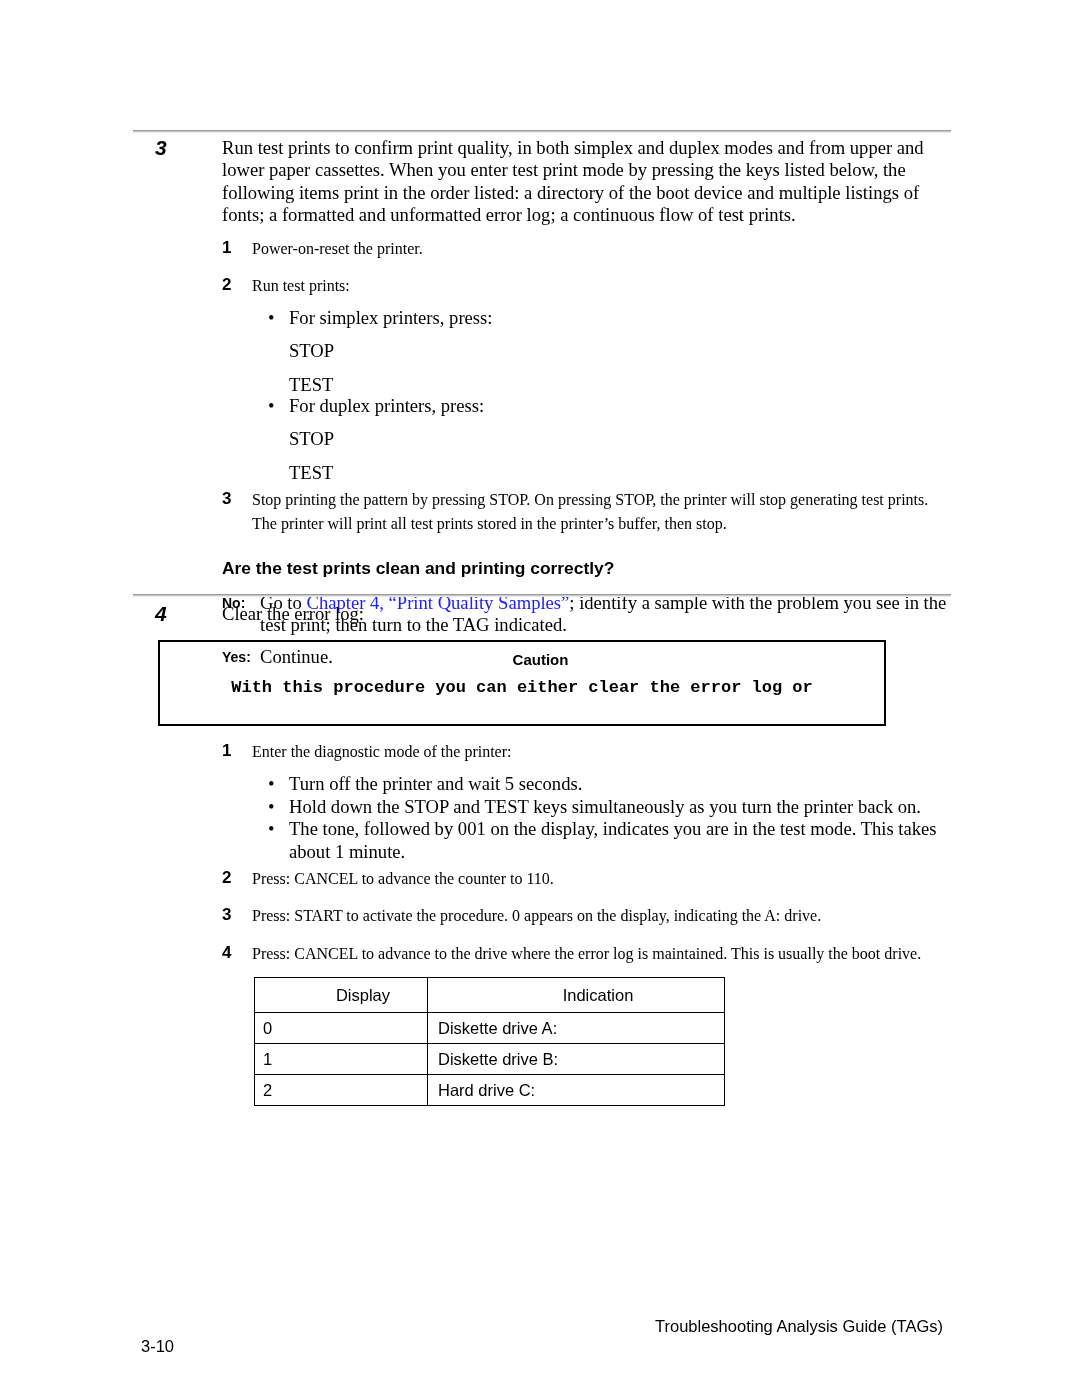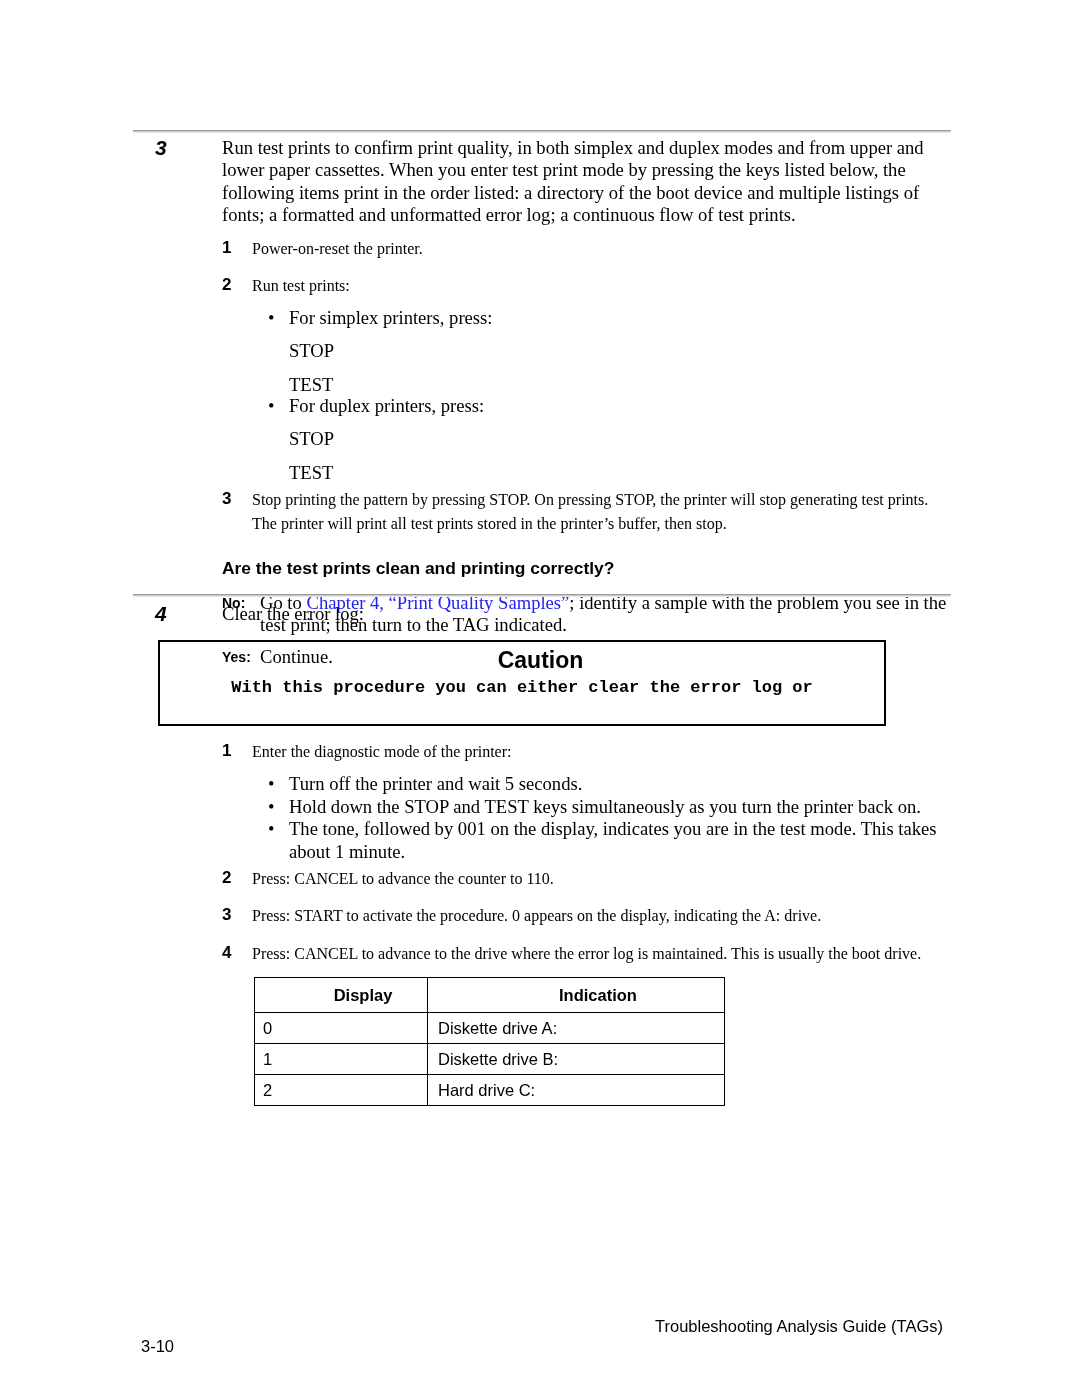--- a/index.html
+++ b/index.html
@@ -141,7 +141,7 @@
     box-sizing: border-box;
   }
   .caution-title {
-    font-size: 23px;
+    font-size: 15px;
     line-height: 22px;
     margin-left: 37px;
   }

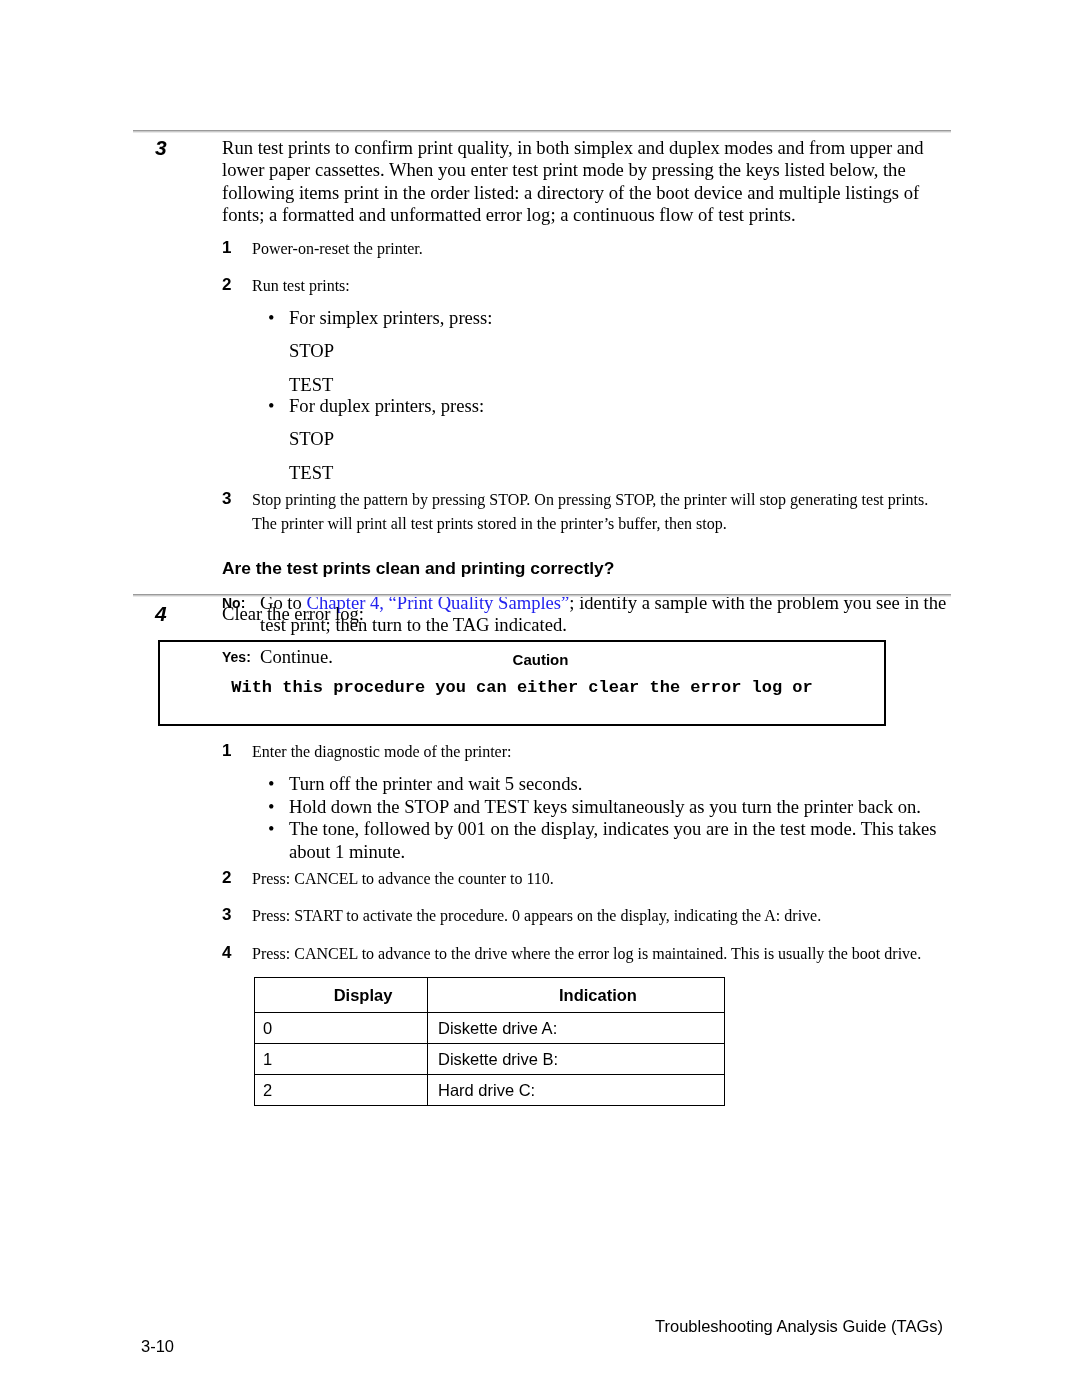--- a/index.html
+++ b/index.html
@@ -168,7 +168,7 @@
     vertical-align: middle;
   }
   .drive-table th {
-    font-weight: bold;
+    font-weight: normal;
     text-align: center;
     height: 34px;
     padding-left: 44px;

